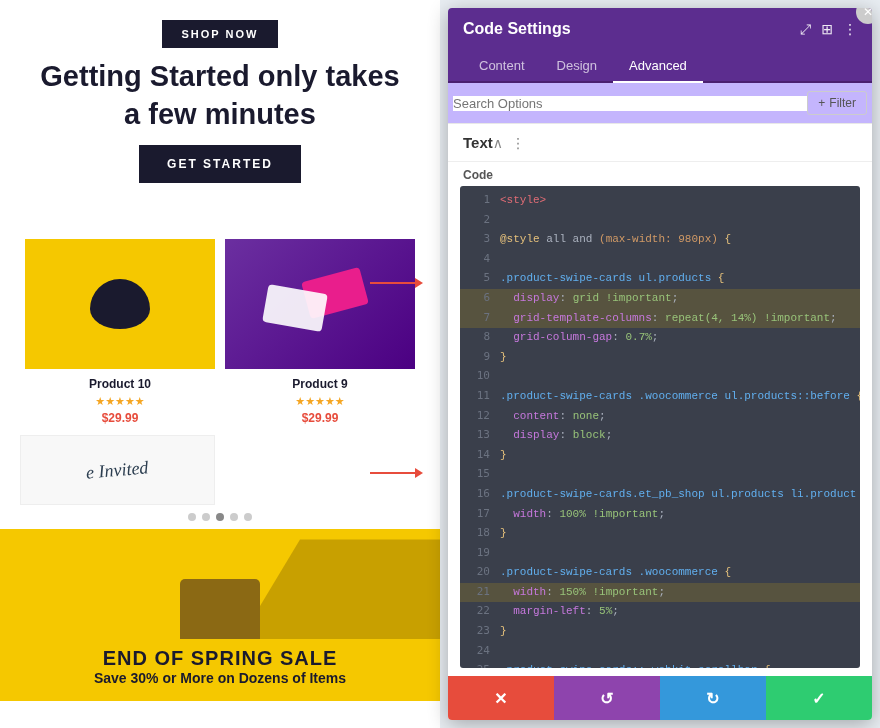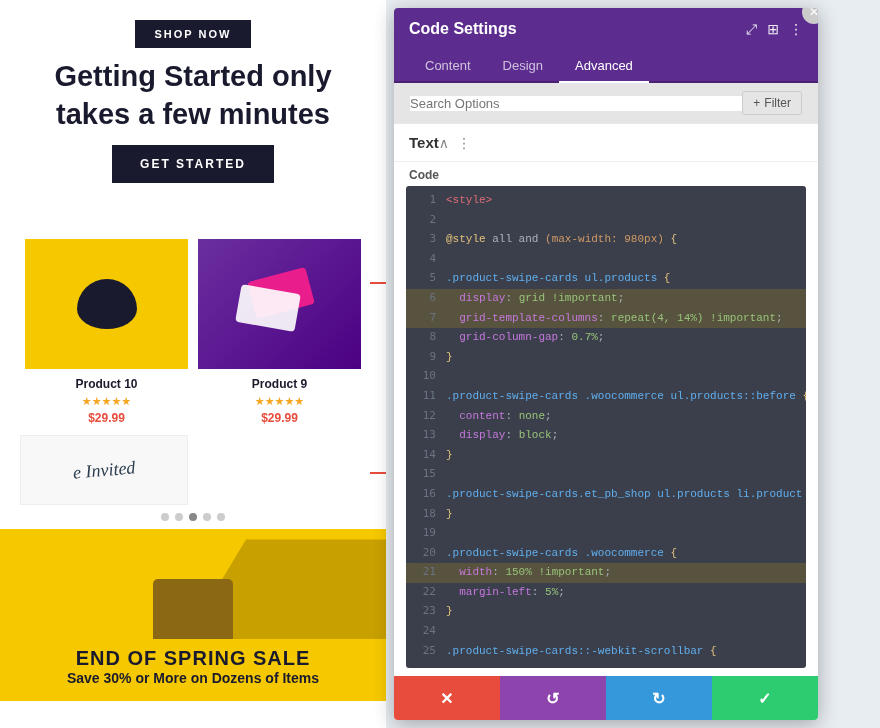--- a/index.html
+++ b/index.html
@@ -15,7 +15,7 @@
 
     
     .left-panel {
-      width: 386px;
+      width: 440px;
       height: 728px;
       background: #fff;
       overflow: hidden;

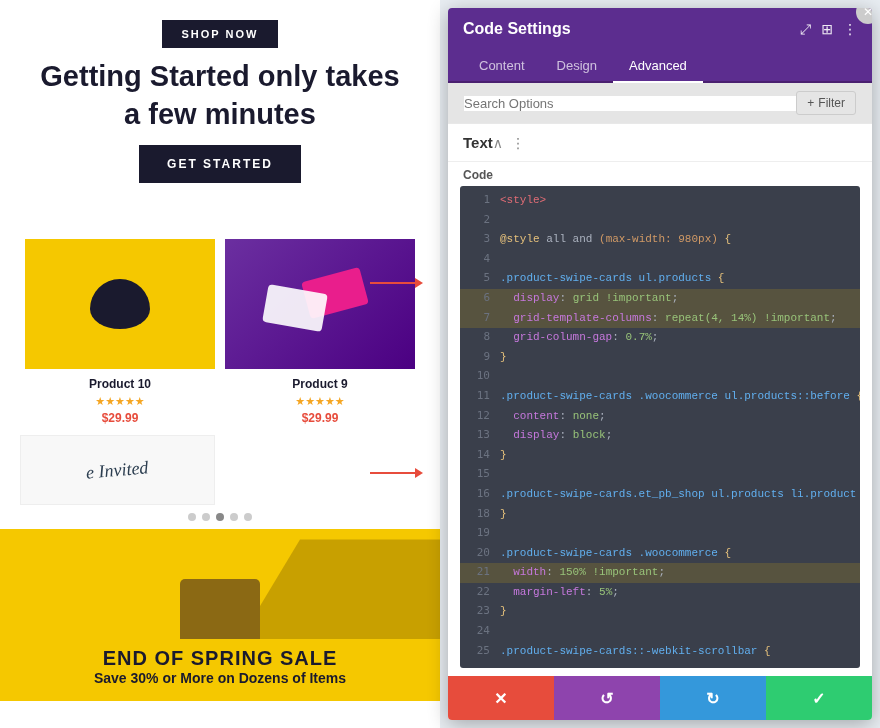--- a/index.html
+++ b/index.html
@@ -230,9 +230,9 @@
     .search-bar {
       display: flex;
       align-items: center;
-      padding: 8px 16px;
+      padding: 8px 5px;
       border-bottom: 1px solid #e8e8e8;
-      background: #e5e5e5;
+      background: #c4b5fd;
     }
     .search-input {
       flex: 1;

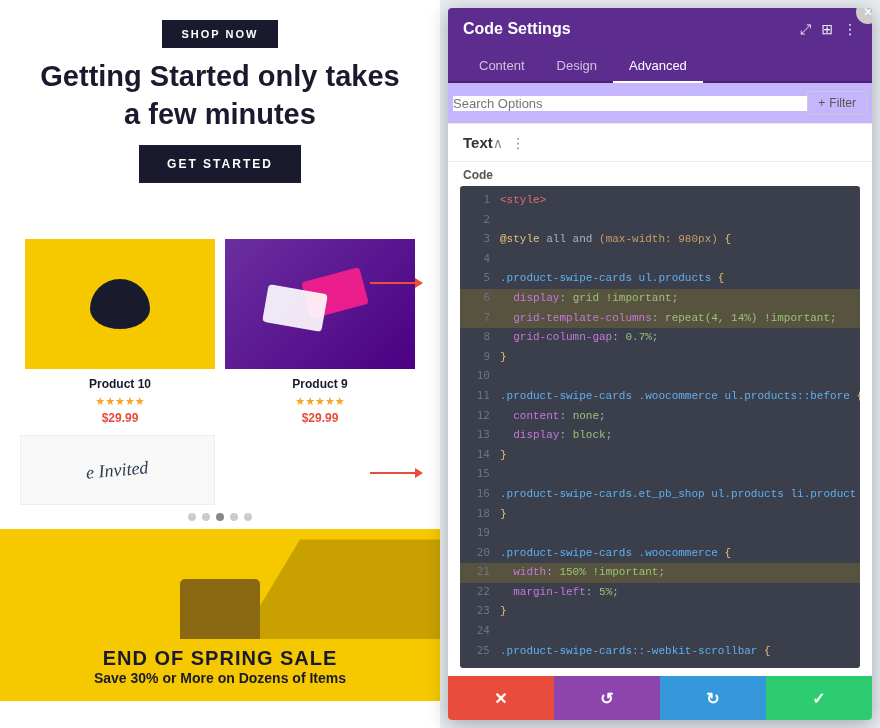--- a/index.html
+++ b/index.html
@@ -576,6 +576,10 @@
           <span class="line-content c-white"><span class="c-selector">.product-swipe-cards.et_pb_shop ul.products li.product </span></span>
         </div>
         <div class="code-line">
+          <span class="line-number">17</span>
+          <span class="line-content c-white">  <span class="c-property">width</span><span class="c-colon">: </span><span class="c-value">100% !important</span><span class="c-punct">;</span></span>
+        </div>
+        <div class="code-line">
           <span class="line-number">18</span>
           <span class="line-content c-white"><span class="c-brace">}</span></span>
         </div>

